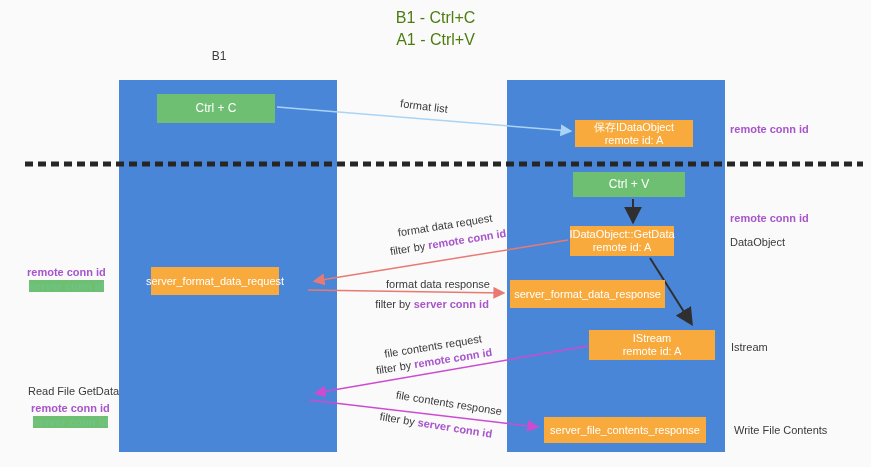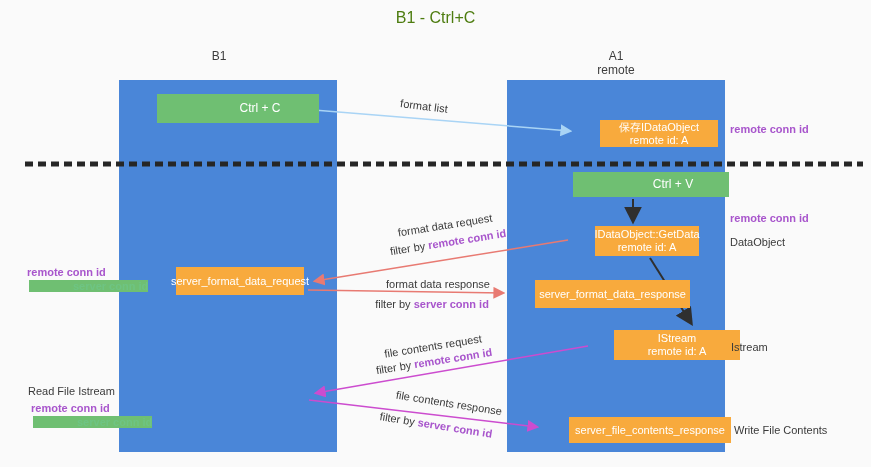--- a/index.html
+++ b/index.html
@@ -43,6 +43,7 @@
 
   <div class="title">
     <div>B1 - Ctrl+C</div>
+    <div>A1 - Ctrl+V</div>
   </div>
 
   <div class="lane-header" style="left:110px;">

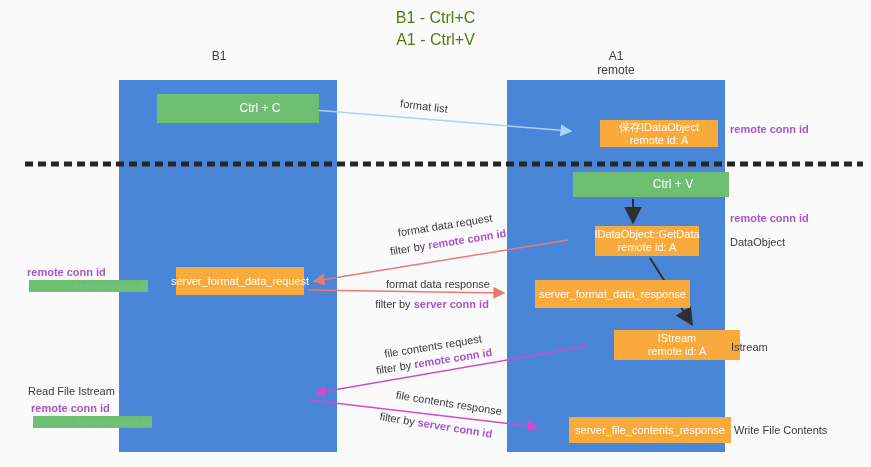--- a/index.html
+++ b/index.html
@@ -48,10 +48,6 @@
 
   <div class="lane-header" style="left:110px;">
     <div>B1</div>
-  </div>
-  <div class="lane-header" style="left:507px;">
-    <div>A1</div>
-    <div>remote</div>
   </div>
 
   <div class="lane" style="left:119px;"></div>

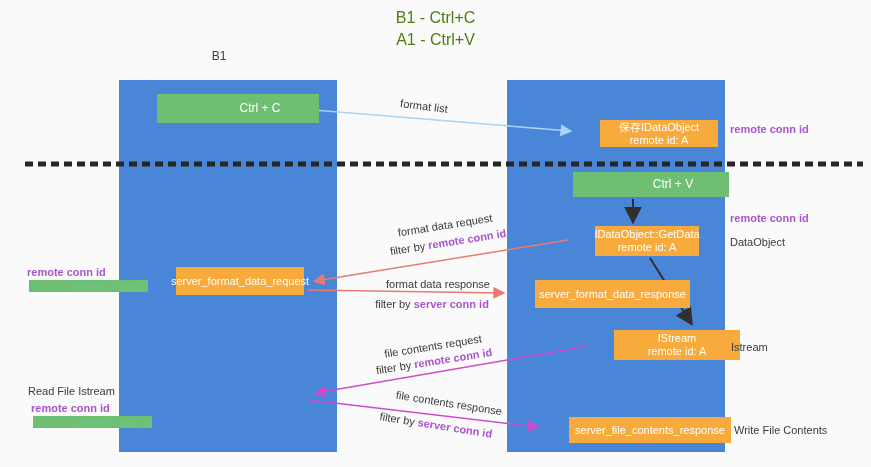--- a/index.html
+++ b/index.html
@@ -22,7 +22,7 @@
     align-items:center;justify-content:center;color:#ffffff;text-align:center;
     font-size:11px;line-height:13px;
   }
-  .green{background:#6fbf72;font-size:12px;padding-left:44px;}
+  .green{background:#6fbf72;font-size:12px;}
   .orange{background:#f8aa3d;margin-left:25px;}
   .flow-label{
     position:absolute;z-index:4;font-size:11px;color:#3a3a3a;white-space:nowrap;

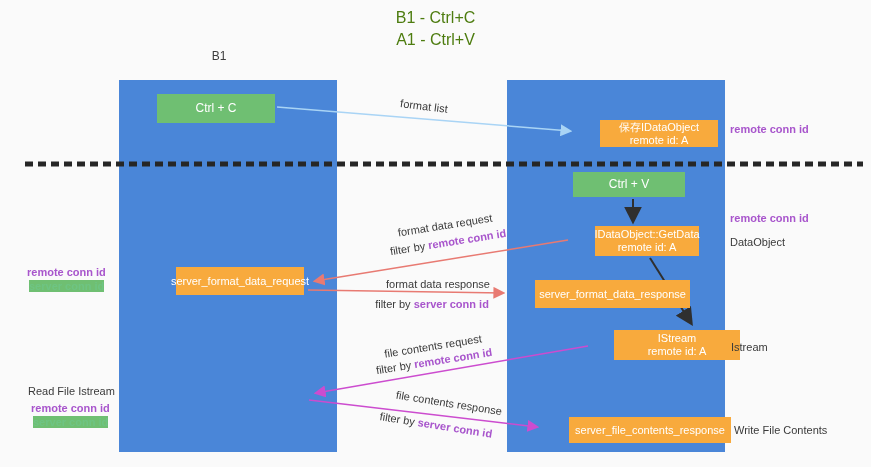--- a/index.html
+++ b/index.html
@@ -23,7 +23,7 @@
     font-size:11px;line-height:13px;
   }
   .green{background:#6fbf72;font-size:12px;}
-  .orange{background:#f8aa3d;margin-left:25px;}
+  .orange{background:#f8aa3d;}
   .flow-label{
     position:absolute;z-index:4;font-size:11px;color:#3a3a3a;white-space:nowrap;
     transform:translate(-50%,-50%);

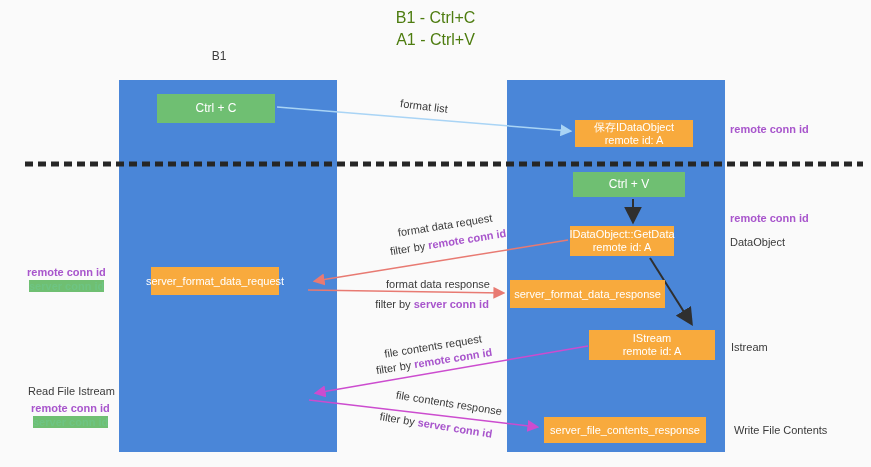--- a/index.html
+++ b/index.html
@@ -144,7 +144,7 @@
 
   <div class="side-label purple" style="left:27px;top:266px;">remote conn id</div>
   <div class="side-label green" style="left:29px;top:280px;">server conn id</div>
-  <div class="side-label" style="left:28px;top:385px;">Read File Istream</div>
+  <div class="side-label" style="left:28px;top:385px;">Read File GetData</div>
   <div class="side-label purple" style="left:31px;top:402px;">remote conn id</div>
   <div class="side-label green" style="left:33px;top:416px;">server conn id</div>
 

